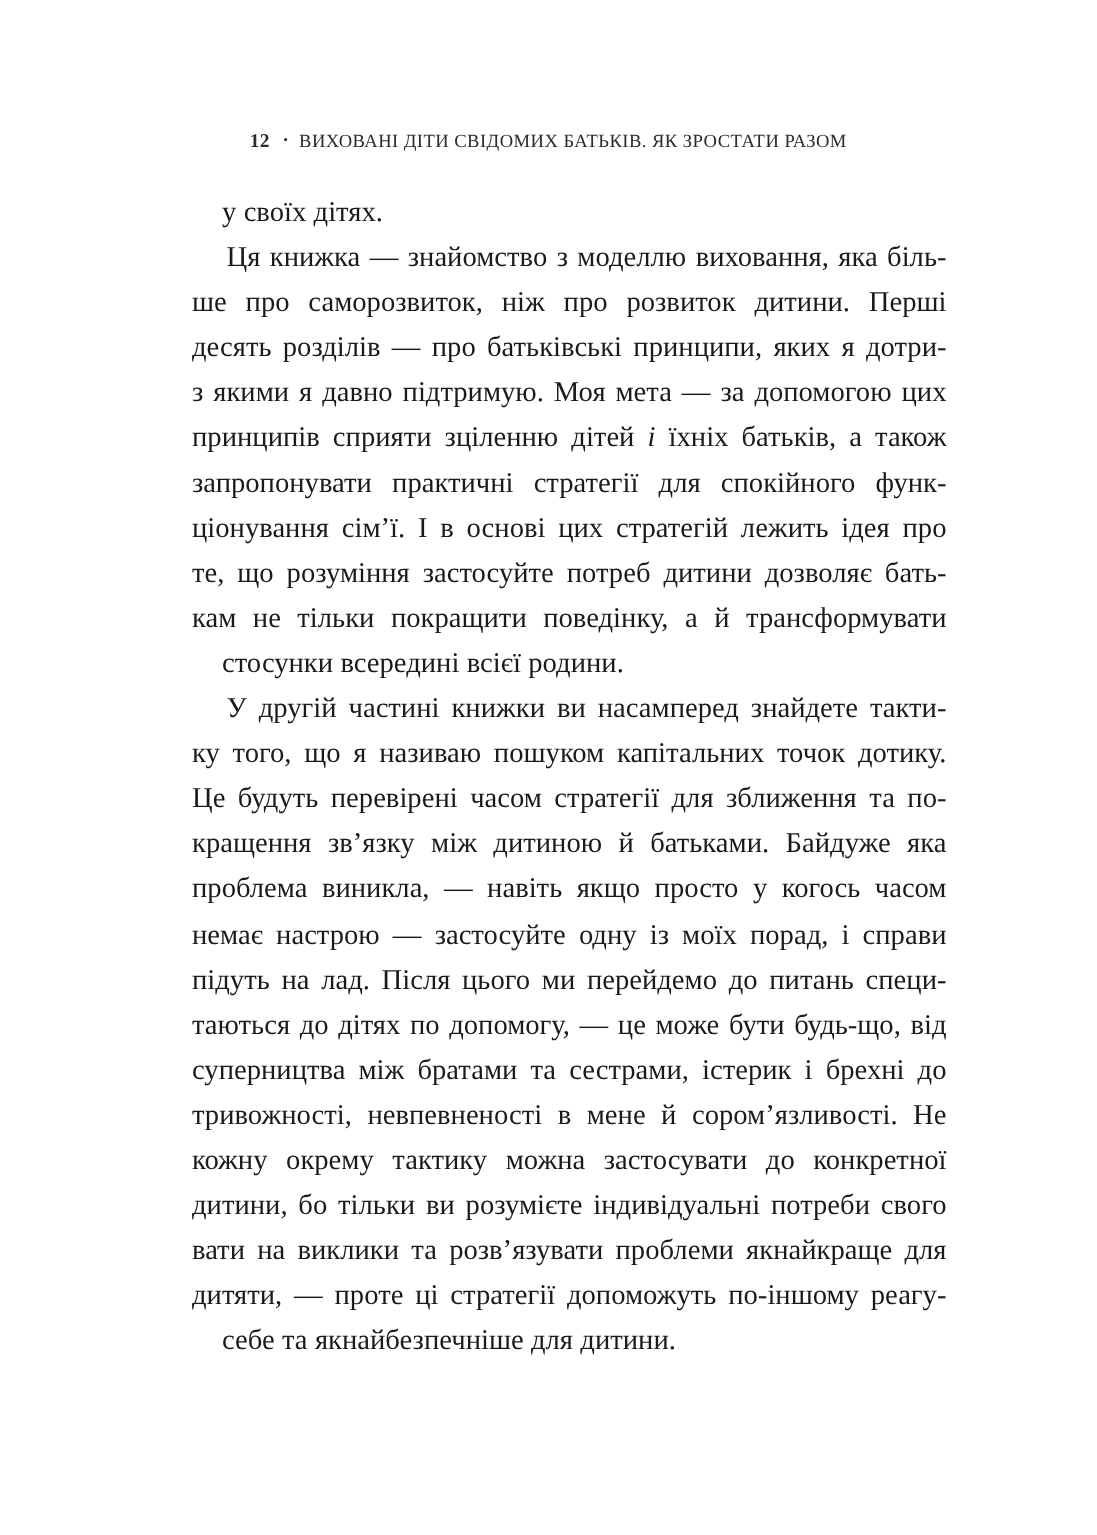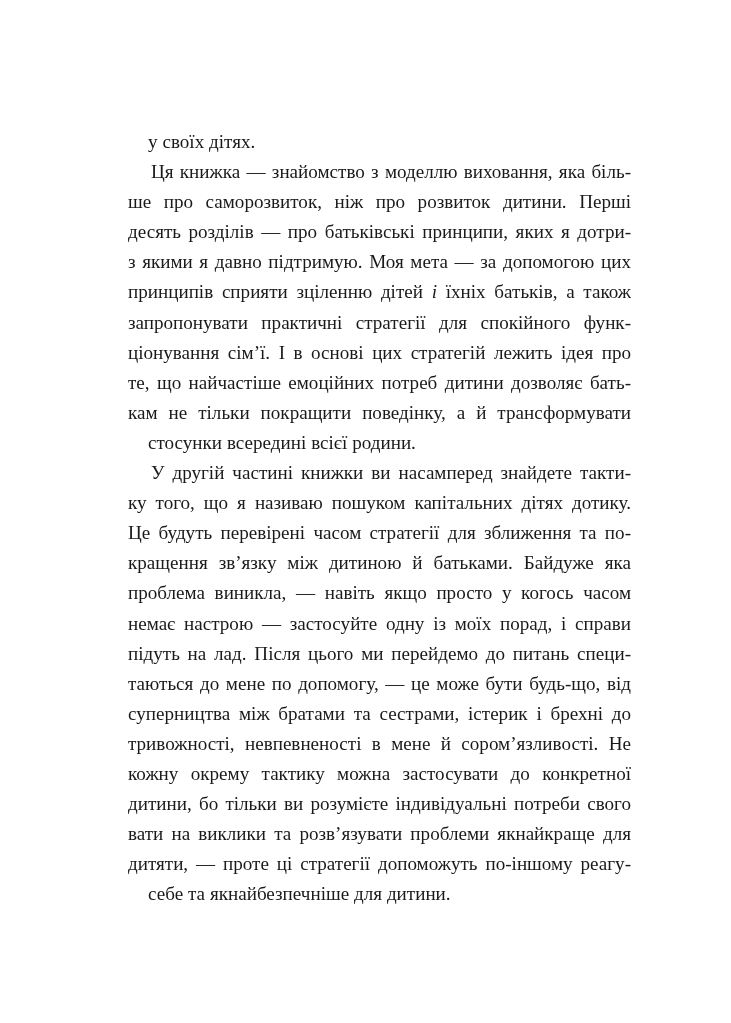--- a/index.html
+++ b/index.html
@@ -92,6 +92,9 @@
 
 <div class="page">
 
+  <div class="running-head">
+    <span class="folio">12</span><span class="sep">•</span><span class="head-title">ВИХОВАНІ ДІТИ СВІДОМИХ БАТЬКІВ. ЯК ЗРОСТАТИ РАЗОМ</span>
+  </div>
 
   <div class="textblock" id="textblock">
       <p class="para">

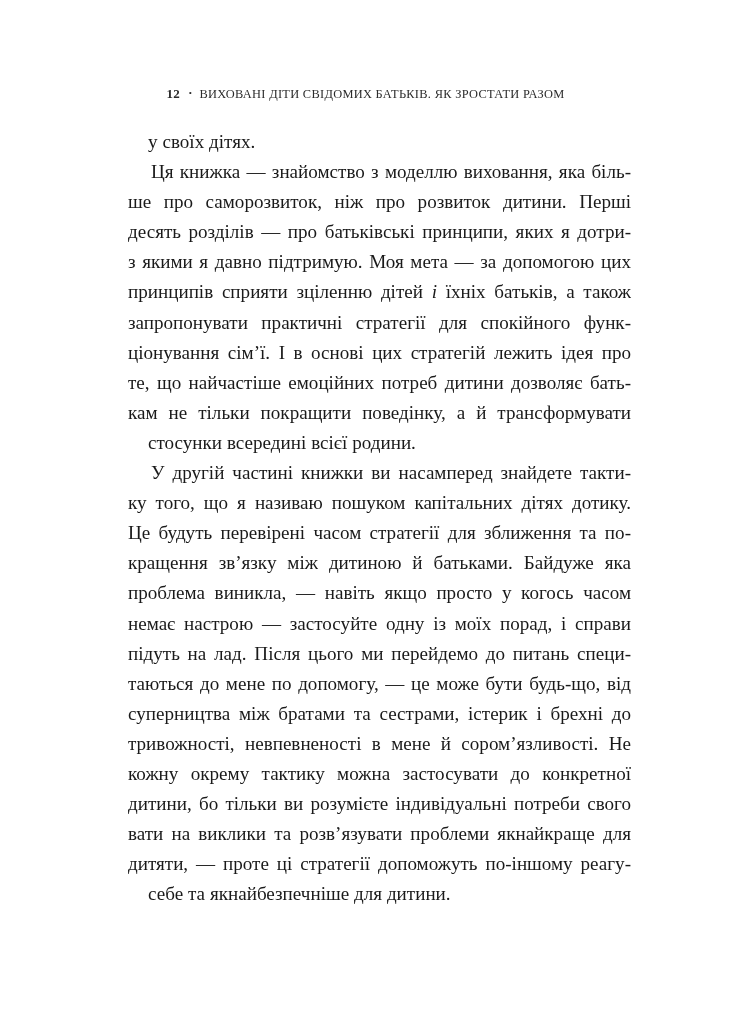--- a/index.html
+++ b/index.html
@@ -108,7 +108,7 @@
         <span class="ln">принципів сприяти зціленню дітей <em class="it">і</em> їхніх батьків, а також</span>
         <span class="ln">запропонувати практичні стратегії для спокійного функ-</span>
         <span class="ln">ціонування сім’ї. І в основі цих стратегій лежить ідея про</span>
-        <span class="ln">те, що найчастіше емоційних потреб дитини дозволяє бать-</span>
+        <span class="ln">те, що розуміння застосуйте потреб дитини дозволяє бать-</span>
         <span class="ln">кам не тільки покращити поведінку, а й трансформувати</span>
         <span class="ln last">стосунки всередині всієї родини.</span>
       </p>

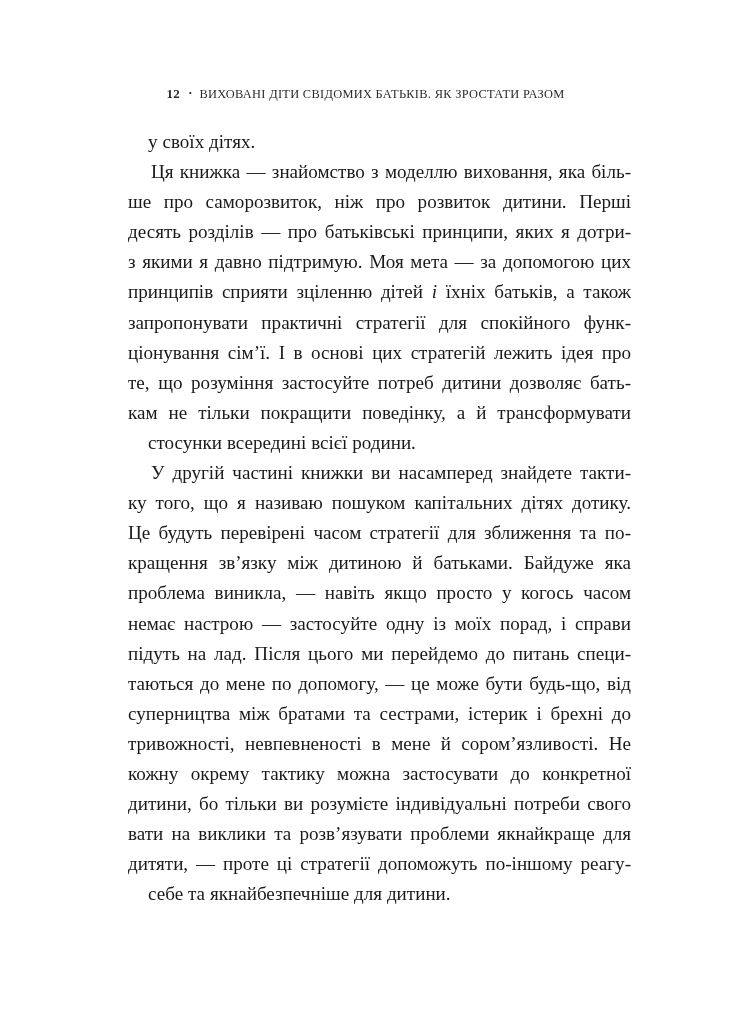--- a/index.html
+++ b/index.html
@@ -114,7 +114,7 @@
       </p>
       <p class="para">
         <span class="ln ind">У другій частині книжки ви насамперед знайдете такти-</span>
-        <span class="ln">ку того, що я називаю пошуком капітальних дітях дотику.</span>
+        <span class="ln">ку того, що я називаю пошуком капітальних точок дотику.</span>
         <span class="ln">Це будуть перевірені часом стратегії для зближення та по-</span>
         <span class="ln">кращення зв’язку між дитиною й батьками. Байдуже яка</span>
         <span class="ln">проблема виникла, — навіть якщо просто у когось часом</span>

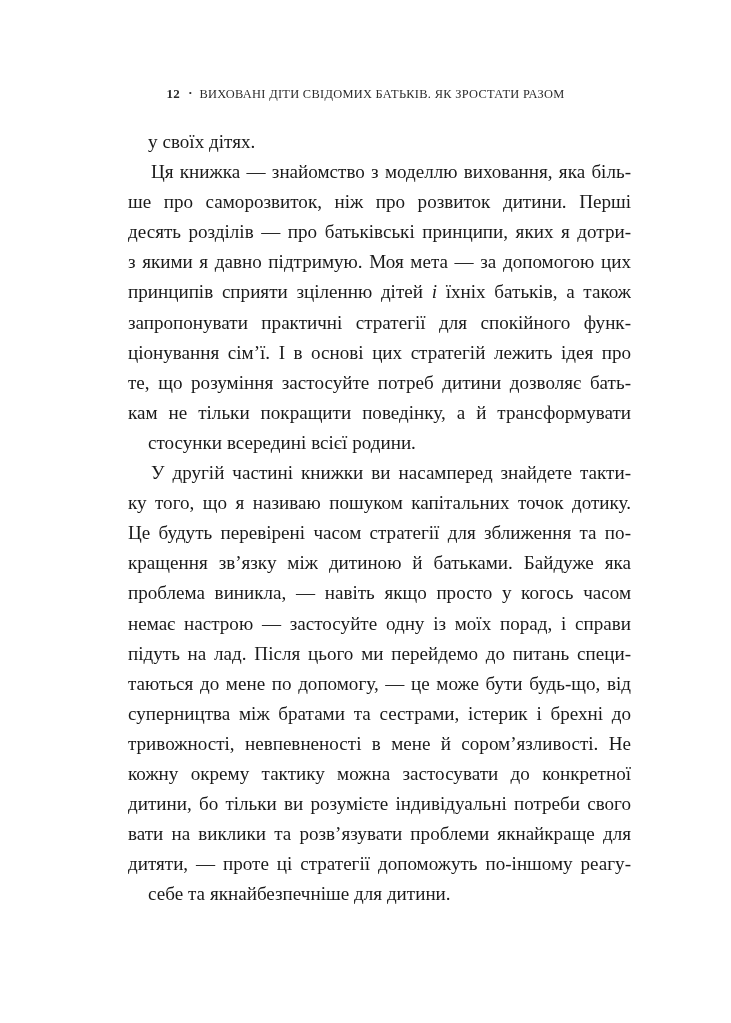--- a/index.html
+++ b/index.html
@@ -120,7 +120,7 @@
         <span class="ln">проблема виникла, — навіть якщо просто у когось часом</span>
         <span class="ln">немає настрою — застосуйте одну із моїх порад, і справи</span>
         <span class="ln">підуть на лад. Після цього ми перейдемо до питань специ-</span>
-        <span class="ln">таються до мене по допомогу, — це може бути будь-що, від</span>
+        <span class="ln">таються до дітях по допомогу, — це може бути будь-що, від</span>
         <span class="ln">суперництва між братами та сестрами, істерик і брехні до</span>
         <span class="ln">тривожності, невпевненості в мене й сором’язливості. Не</span>
         <span class="ln">кожну окрему тактику можна застосувати до конкретної</span>

